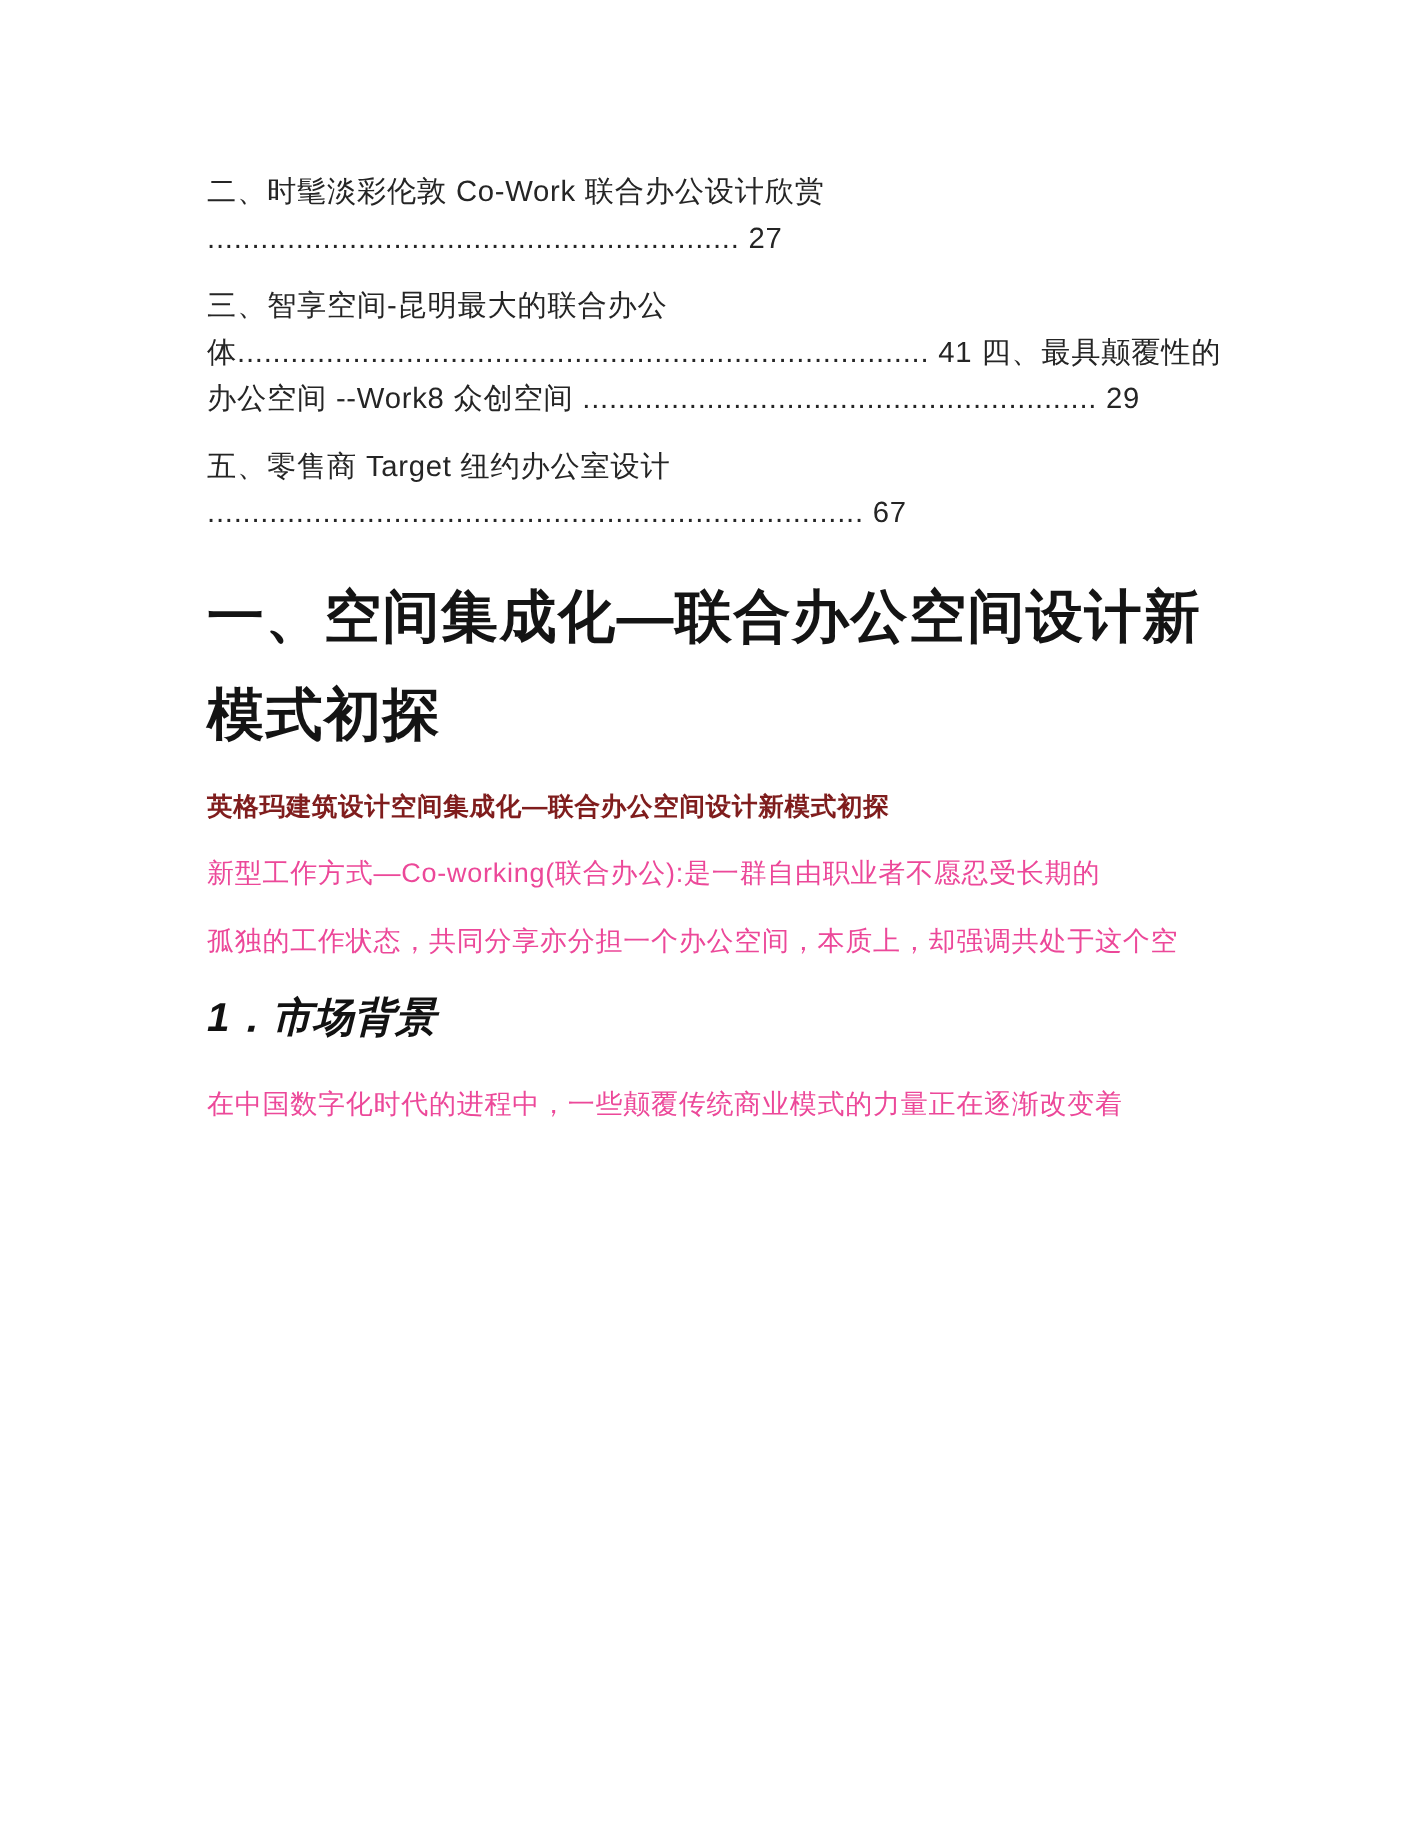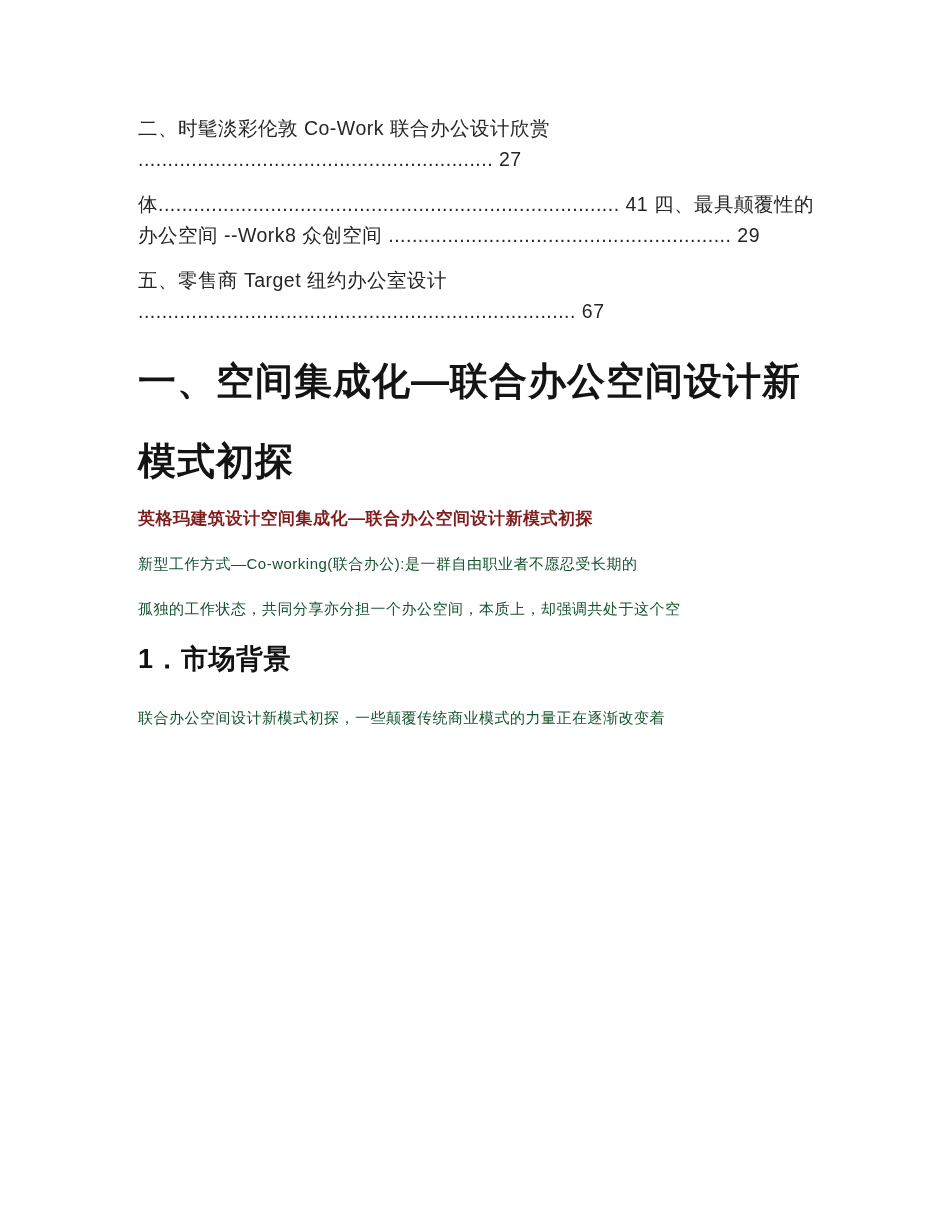--- a/index.html
+++ b/index.html
@@ -92,6 +92,7 @@
     </div>
 
     <div class="toc-entry">
+      <div class="toc-line">三、智享空间-昆明最大的联合办公</div>
       <div class="toc-line">体.............................................................................. 41 四、最具颠覆性的</div>
       <div class="toc-line">办公空间 --Work8 众创空间 .......................................................... 29</div>
     </div>

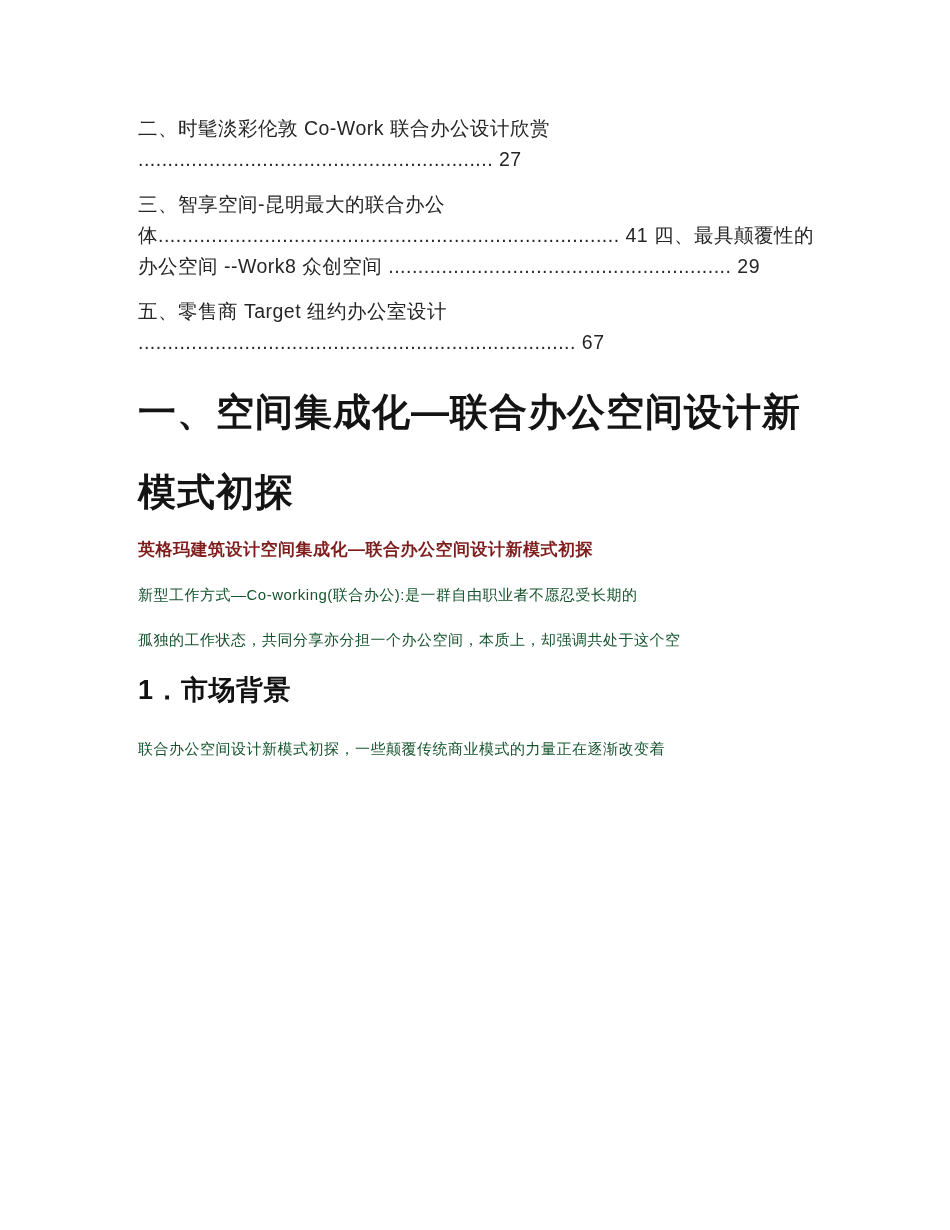--- a/index.html
+++ b/index.html
@@ -43,7 +43,8 @@
     letter-spacing: 1px;
   }
   .article-title.second {
-    margin-top: 16px;
+    margin-top: 4px;
+    font-family: Liberation Mono, monospace;
   }
   
   .byline {

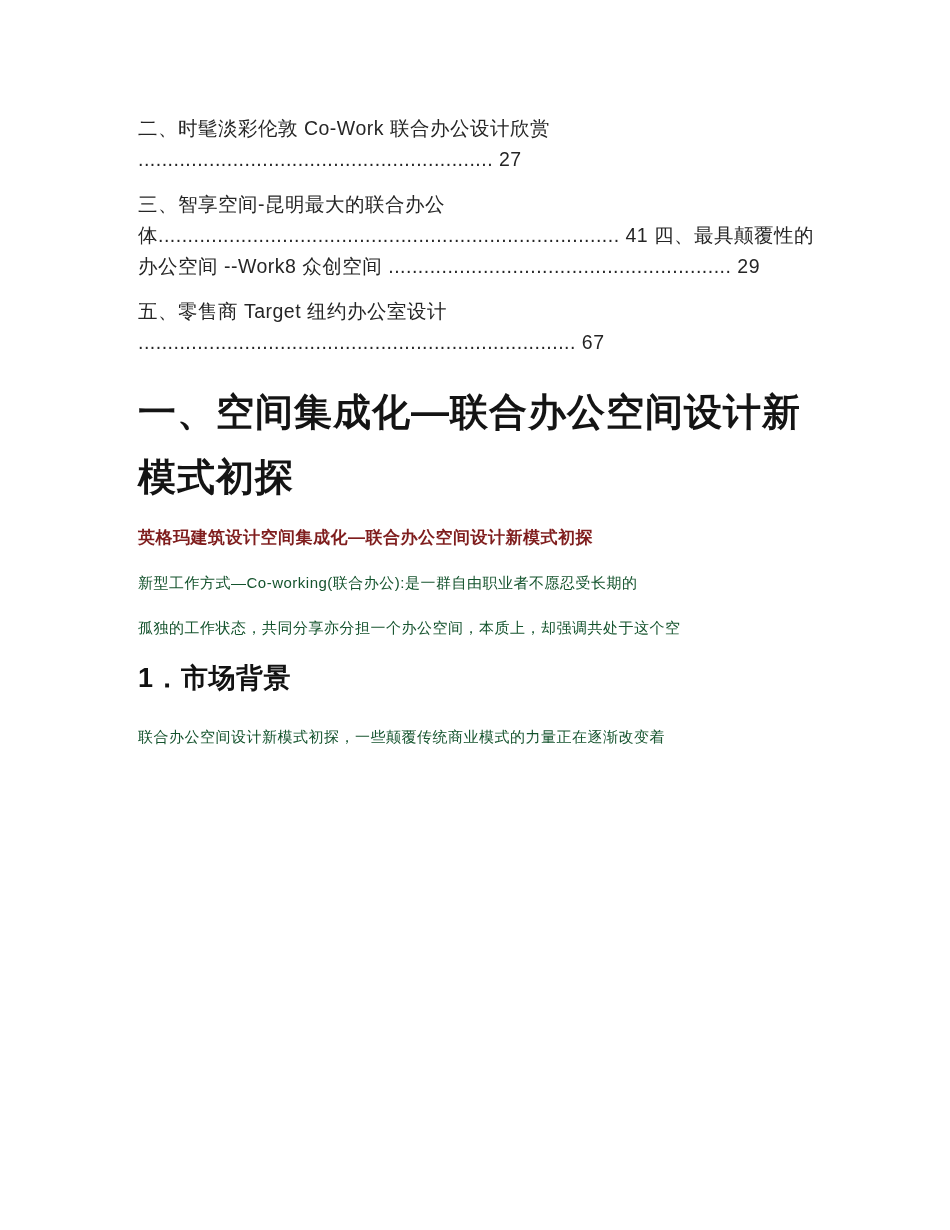--- a/index.html
+++ b/index.html
@@ -57,10 +57,10 @@
   }
   
   .body-para {
-    font-size: 15px;
+    font-size: 18px;
     line-height: 37px;
     margin: 8px 0 0 0;
-    color: #14532d;
+    color: #ec4899;
     text-align: justify;
     letter-spacing: 0.5px;
   }

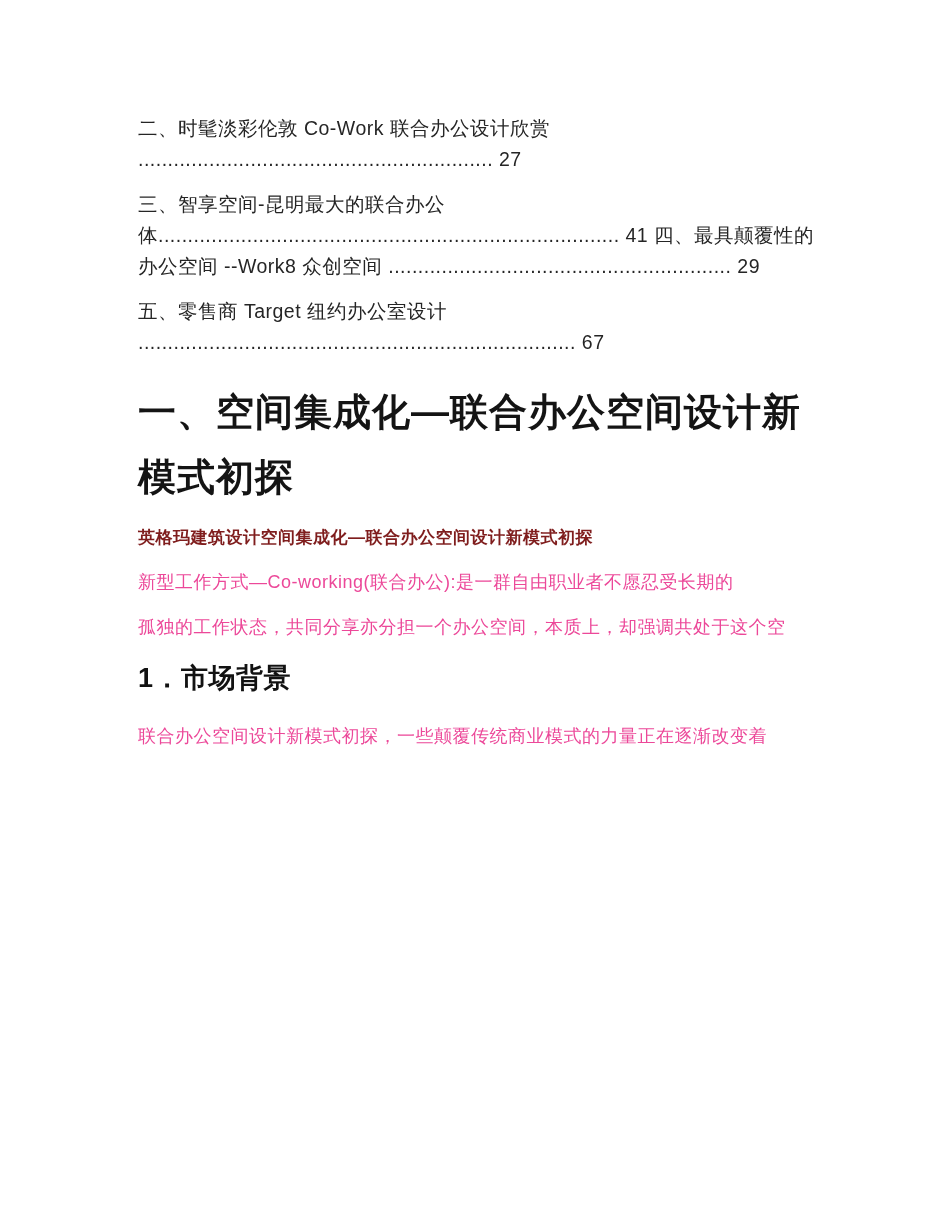--- a/index.html
+++ b/index.html
@@ -75,6 +75,7 @@
     color: #121212;
     margin: 14px 0 0 0;
     letter-spacing: 0.5px;
+    font-style: italic;
   }
   .section-heading + .body-para {
     margin-top: 22px;

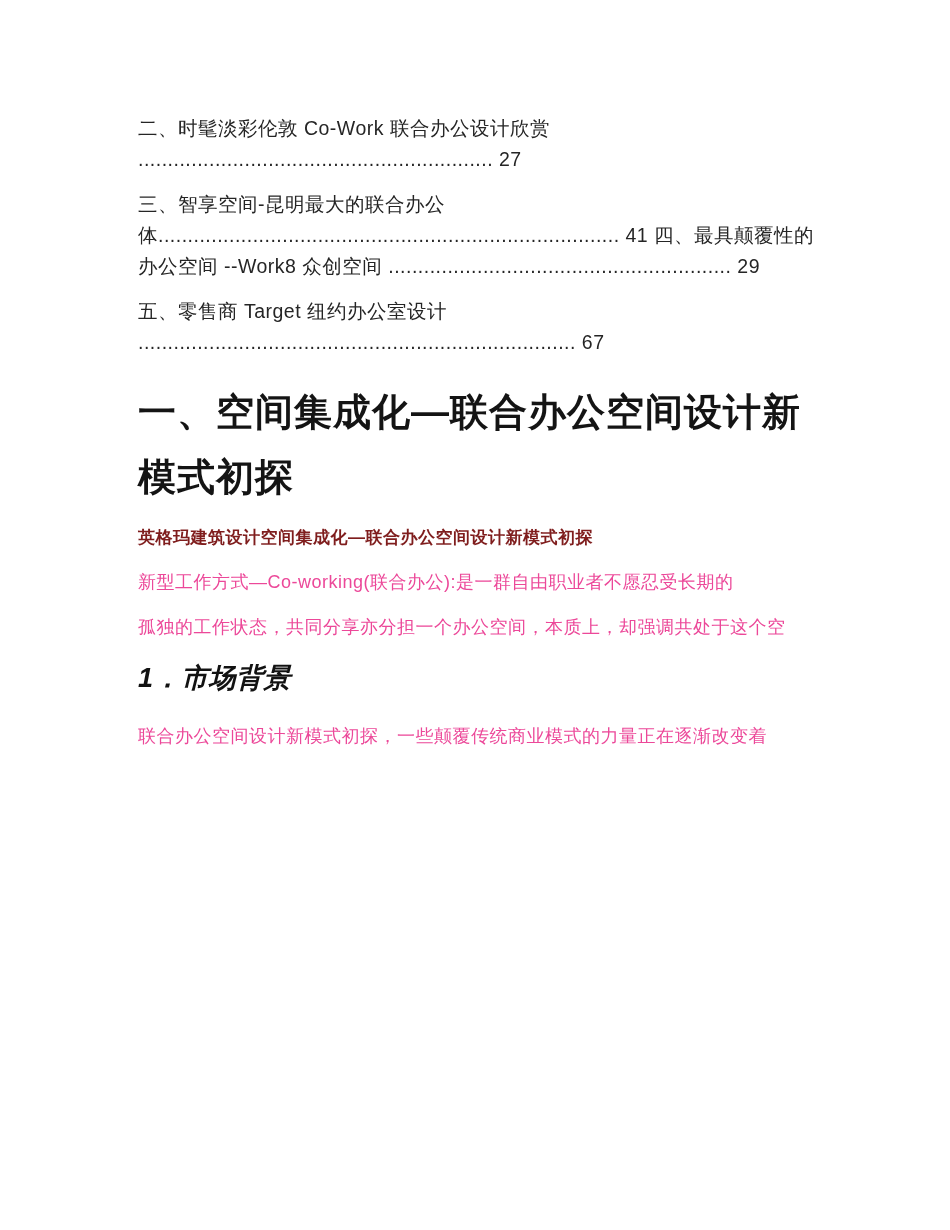--- a/index.html
+++ b/index.html
@@ -118,7 +118,7 @@
 
     <h2 class="section-heading">1．市场背景</h2>
 
-    <p class="body-para">联合办公空间设计新模式初探，一些颠覆传统商业模式的力量正在逐渐改变着</p>
+    <p class="body-para">在中国数字化时代的进程中，一些颠覆传统商业模式的力量正在逐渐改变着</p>
 
   </article>
 

